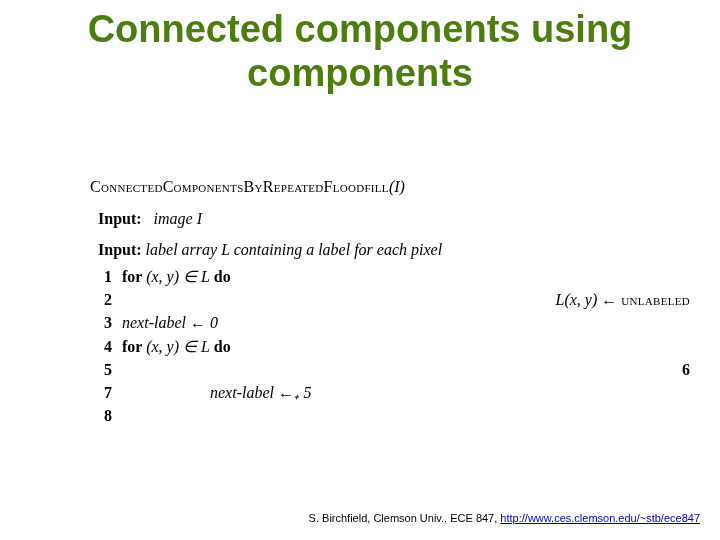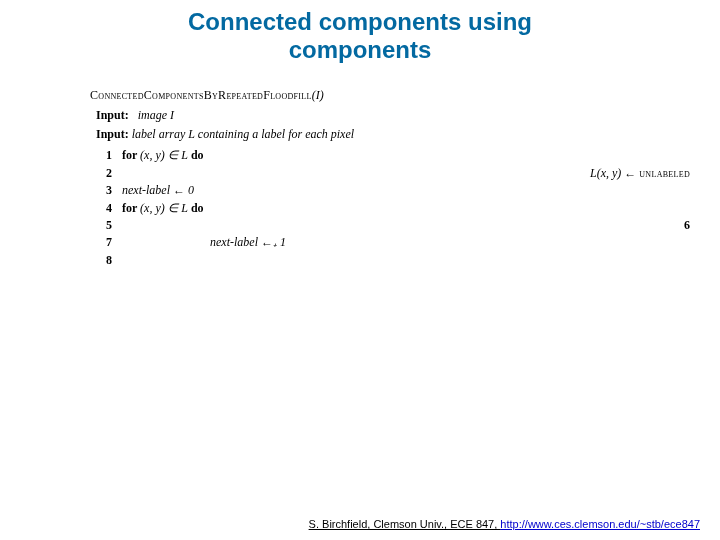--- a/index.html
+++ b/index.html
@@ -18,12 +18,12 @@
     position: relative;
   }
   .title {
-    font-size: 24px;
+    font-size: 38px;
     font-weight: bold;
     text-align: center;
     line-height: 1.15;
-    color: #0369a1;
-    margin-bottom: 24px;
+    color: #4d7c0f;
+    margin-bottom: 80px;
   }
   .algo {
     margin-left: 60px;

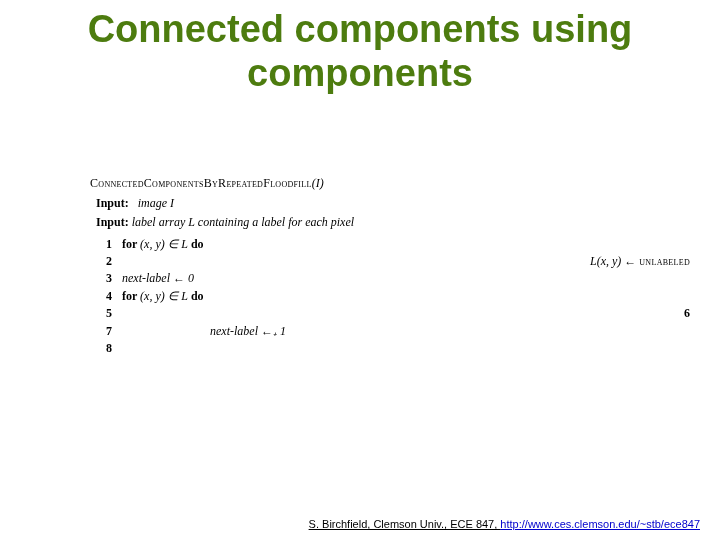--- a/index.html
+++ b/index.html
@@ -28,7 +28,7 @@
   .algo {
     margin-left: 60px;
     font-family: "Times New Roman", Times, serif;
-    font-size: 12px;
+    font-size: 16px;
     color: #000;
     line-height: 1.45;
   }

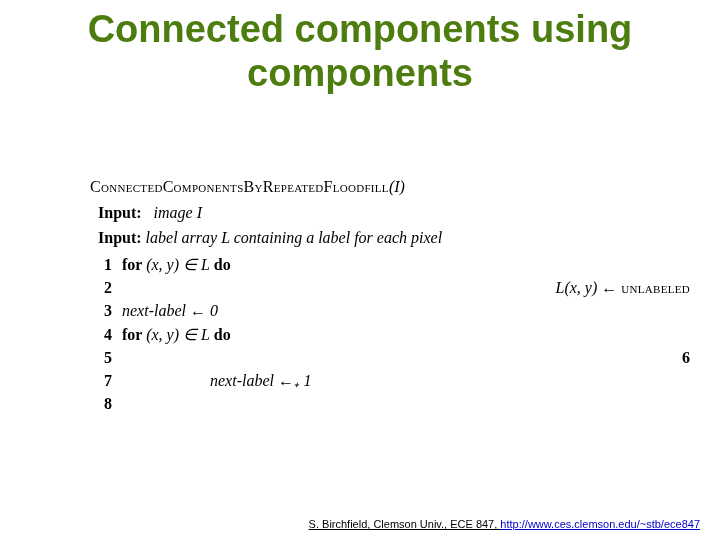--- a/index.html
+++ b/index.html
@@ -36,7 +36,7 @@
     font-variant: small-caps;
     letter-spacing: 0.3px;
   }
-  .algo-io { margin-top: 2px; }
+  .algo-io { margin-top: 8px; }
   .algo-io b { font-weight: bold; }
   .algo-body {
     display: grid;

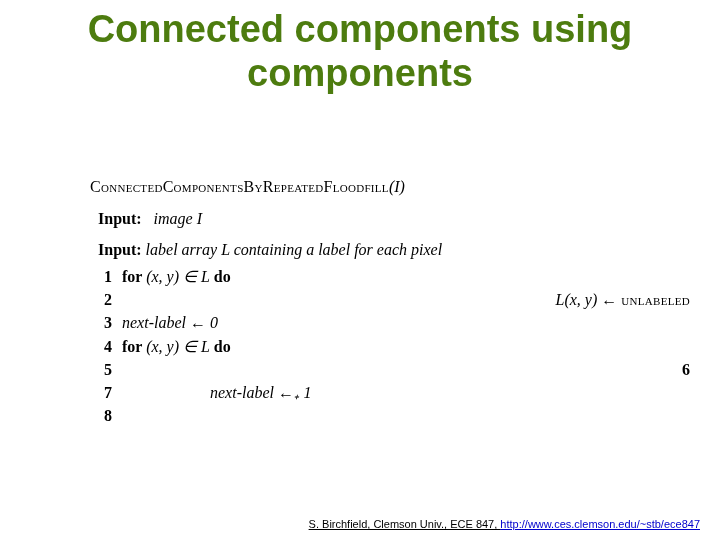--- a/index.html
+++ b/index.html
@@ -102,7 +102,7 @@
       <div class="ln">6</div>
 
       <div class="ln">7</div>
-      <div class="code ind2"><span class="it">next-label ←₊ 1</span></div>
+      <div class="code ind2"><span class="it">next-label ←₊ 5</span></div>
 
       <div class="ln">8</div>
     </div>

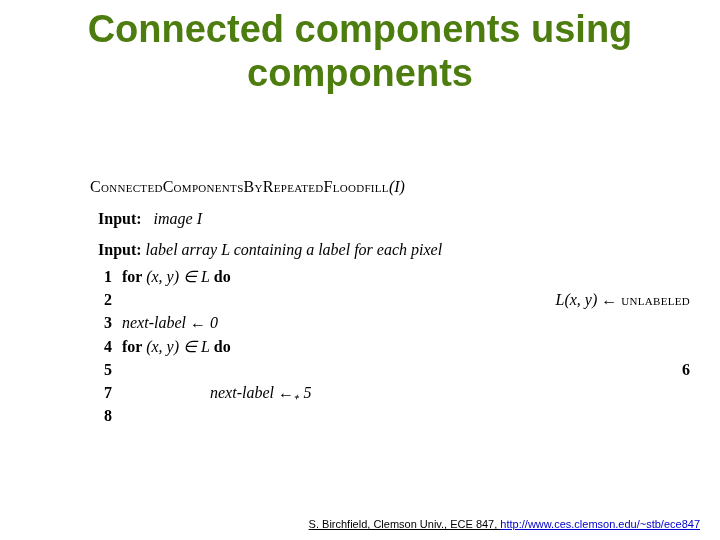--- a/index.html
+++ b/index.html
@@ -52,12 +52,11 @@
   .it { font-style: italic; }
   .footer {
     position: absolute;
-    bottom: 10px;
+    bottom: 16px;
     right: 20px;
     font-size: 11px;
     font-family: Arial, sans-serif;
     color: #000;
-    text-decoration: underline;
   }
   .footer a {
     color: #0000cc;

